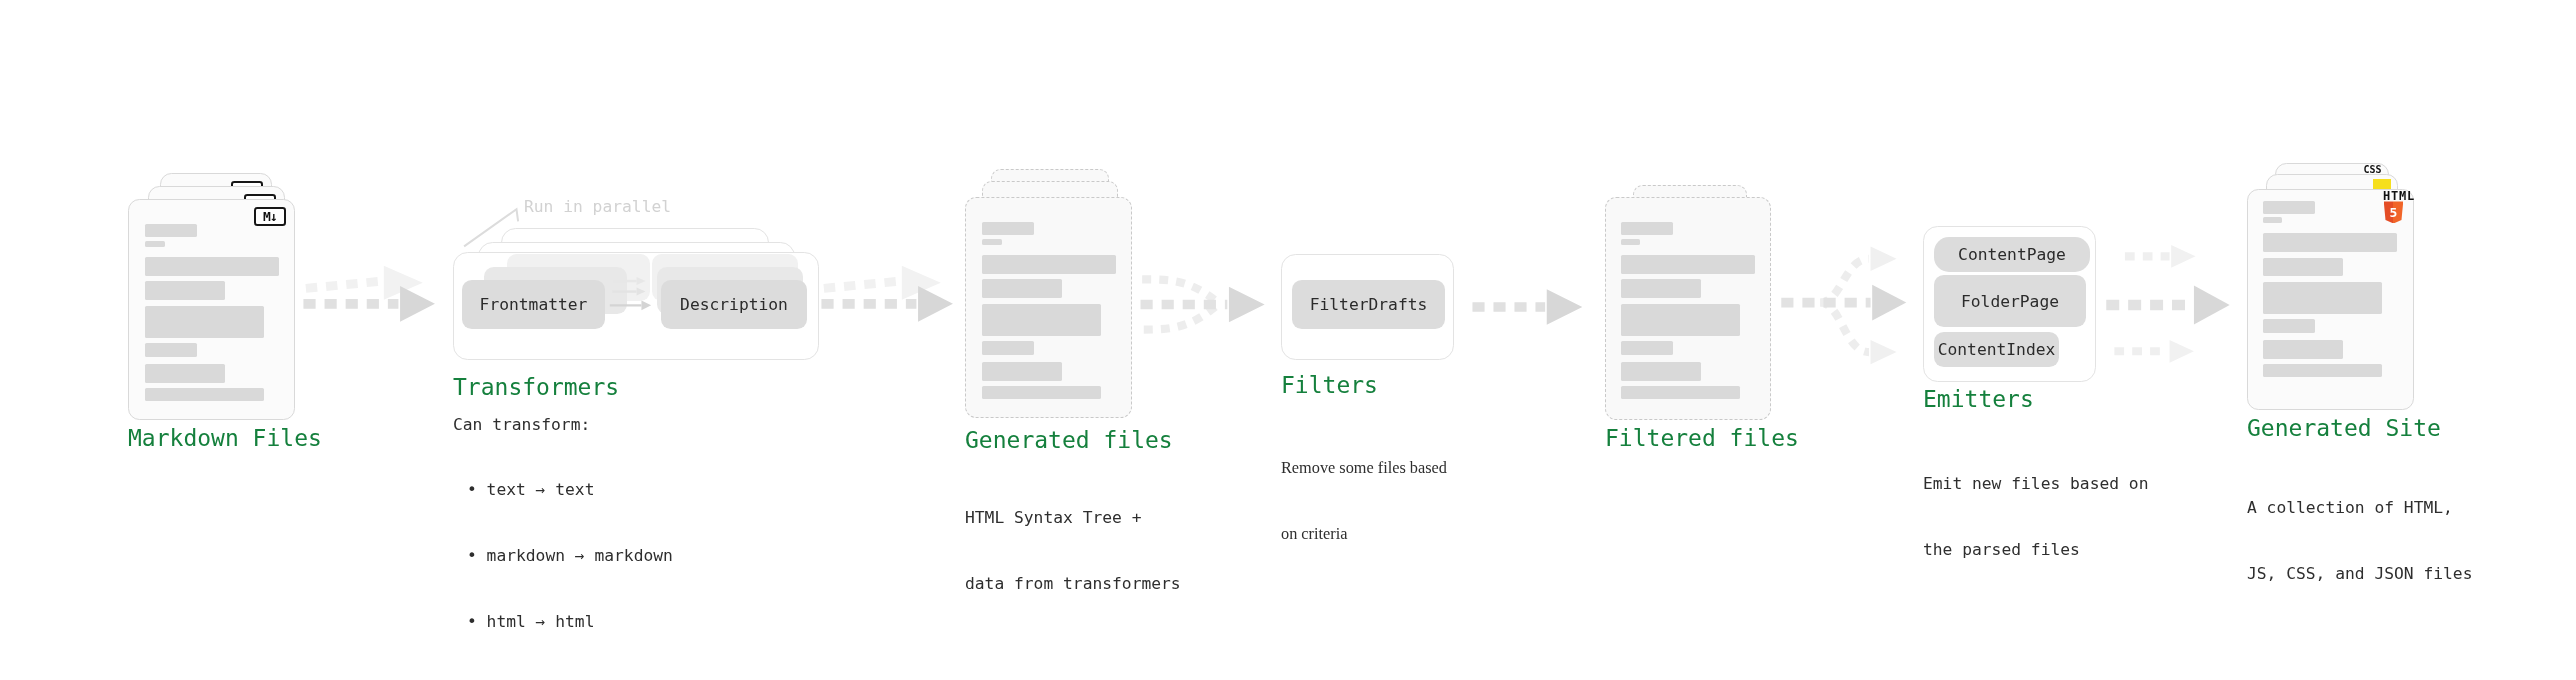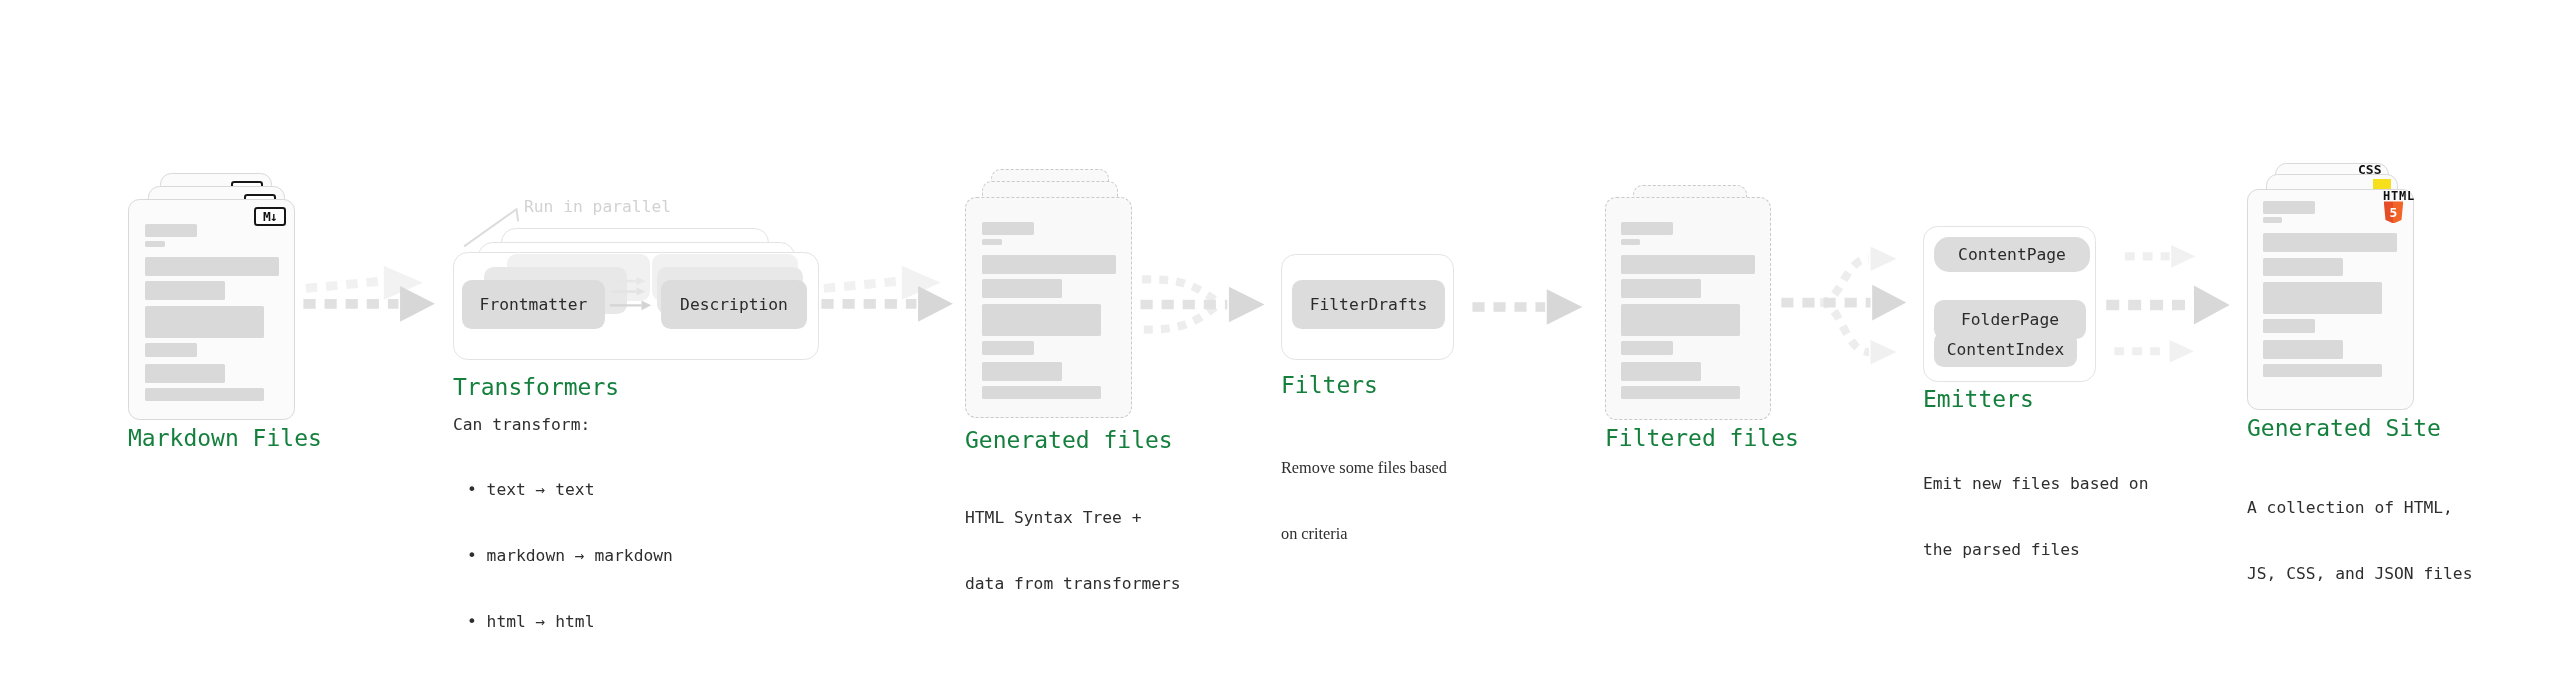--- a/index.html
+++ b/index.html
@@ -38,7 +38,7 @@
             border:2.4px solid #161616;border-radius:3.3px;background:#ffffff;
             box-sizing:border-box;display:flex;align-items:center;justify-content:center;
             font-size:13px;font-weight:700;letter-spacing:-0.8px;color:#111;}
-  .css-badge{position:absolute;top:2.4px;right:6.5px;font-size:13px;line-height:8.1px;
+  .css-badge{position:absolute;top:2.4px;right:6.5px;font-size:10px;line-height:8.1px;
              font-weight:700;color:#111;border-bottom:3.3px solid #2e6de9;}
   .js-badge{position:absolute;top:4.1px;right:5.7px;width:18px;height:9.8px;background:#f6df1d;}
   .html5-logo{position:absolute;top:3.3px;right:9px;width:21px;text-align:center;}

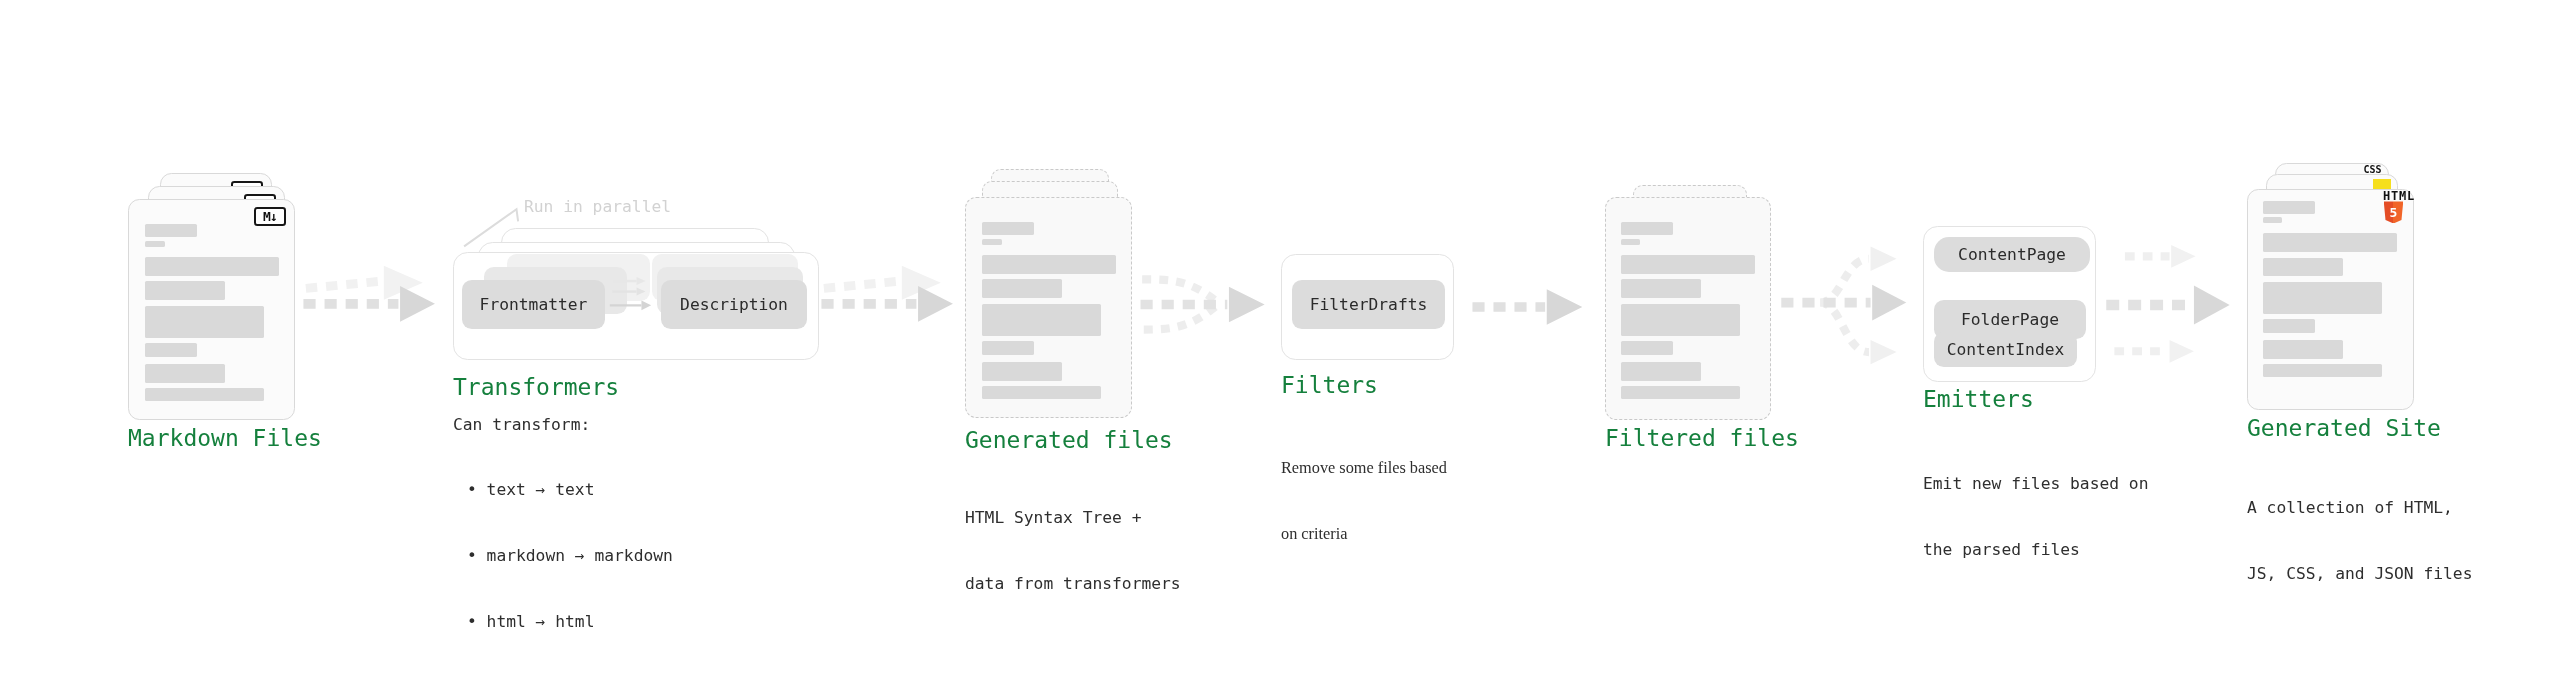--- a/index.html
+++ b/index.html
@@ -220,7 +220,7 @@
   <div>
     <div class="outer-box" style="left:1923px;top:226px;width:173px;height:156px;"></div>
     <div class="chip" style="left:1934px;top:237px;width:156px;height:35px;font-size:16.3px;border-radius:15px;">ContentPage</div>
-    <div class="chip" style="left:1934px;top:275px;width:152px;height:39px;font-size:16.3px;margin-top:25px;">FolderPage</div>
+    <div class="chip" style="left:1934px;top:275px;width:152px;height:52px;font-size:16.3px;">FolderPage</div>
     <div class="chip" style="left:1934px;top:332px;width:143px;height:35px;font-size:16.3px;">ContentIndex</div>
     <div class="stage-title" style="left:1923px;top:385px;">Emitters</div>
     <div class="caption" style="left:1923px;top:429px;">

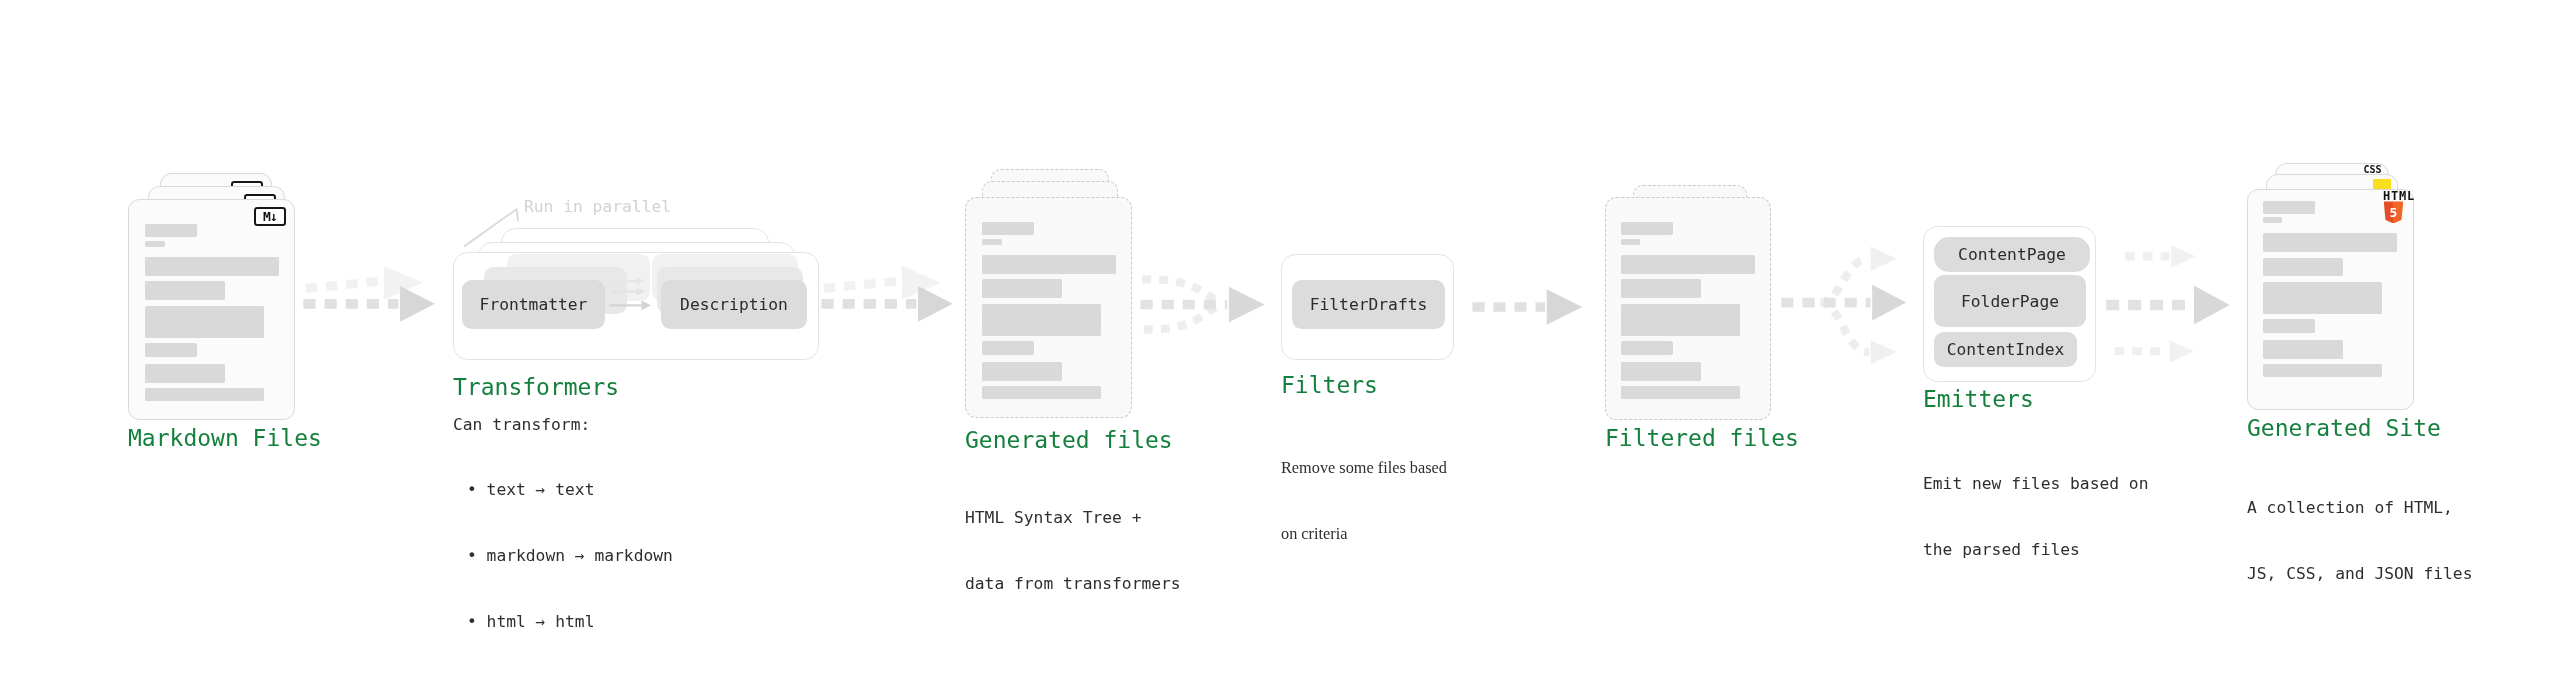--- a/index.html
+++ b/index.html
@@ -221,7 +221,7 @@
     <div class="outer-box" style="left:1923px;top:226px;width:173px;height:156px;"></div>
     <div class="chip" style="left:1934px;top:237px;width:156px;height:35px;font-size:16.3px;border-radius:15px;">ContentPage</div>
     <div class="chip" style="left:1934px;top:275px;width:152px;height:52px;font-size:16.3px;">FolderPage</div>
-    <div class="chip" style="left:1934px;top:332px;width:143px;height:35px;font-size:16.3px;">ContentIndex</div>
+    <div class="chip" style="left:1934px;top:332px;width:125px;height:35px;font-size:16.3px;">ContentIndex</div>
     <div class="stage-title" style="left:1923px;top:385px;">Emitters</div>
     <div class="caption" style="left:1923px;top:429px;">
       <div>Emit new files based on</div>

